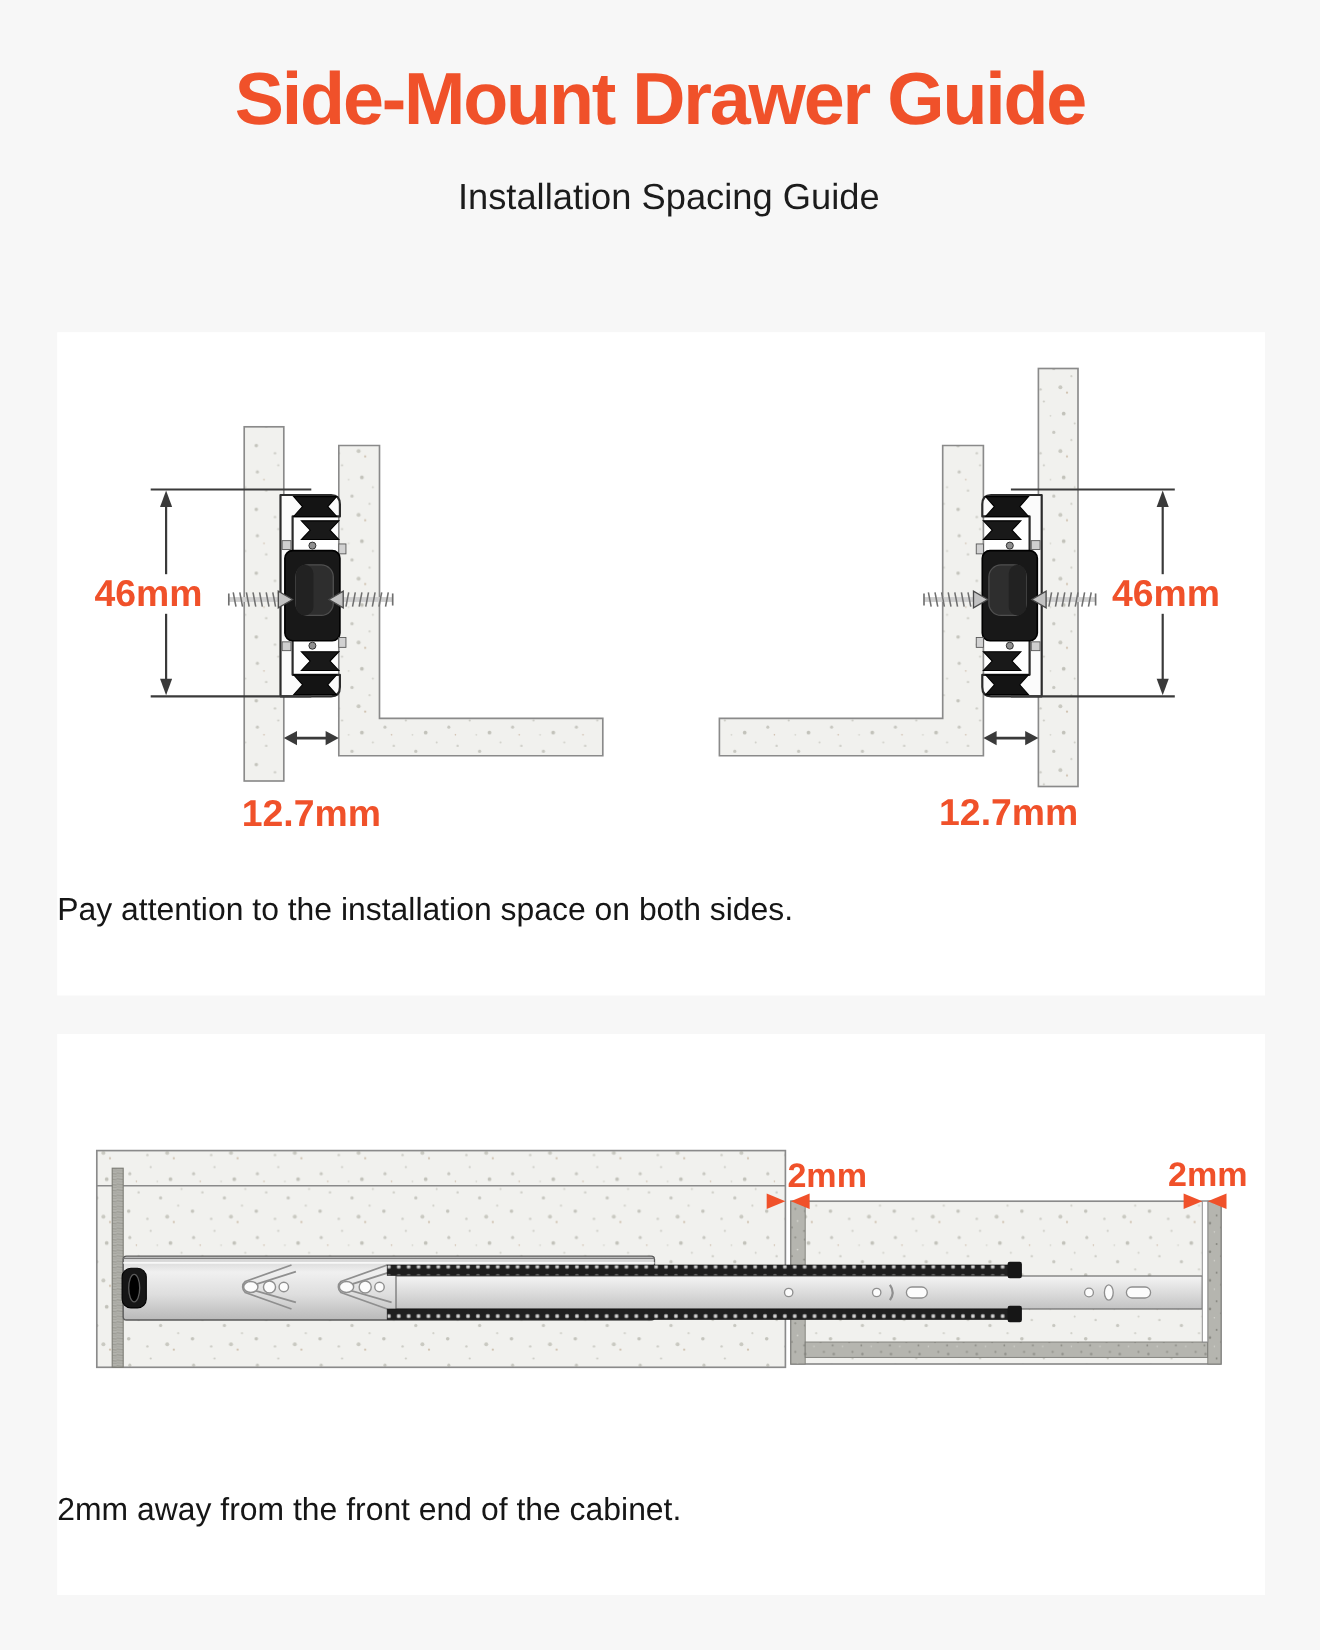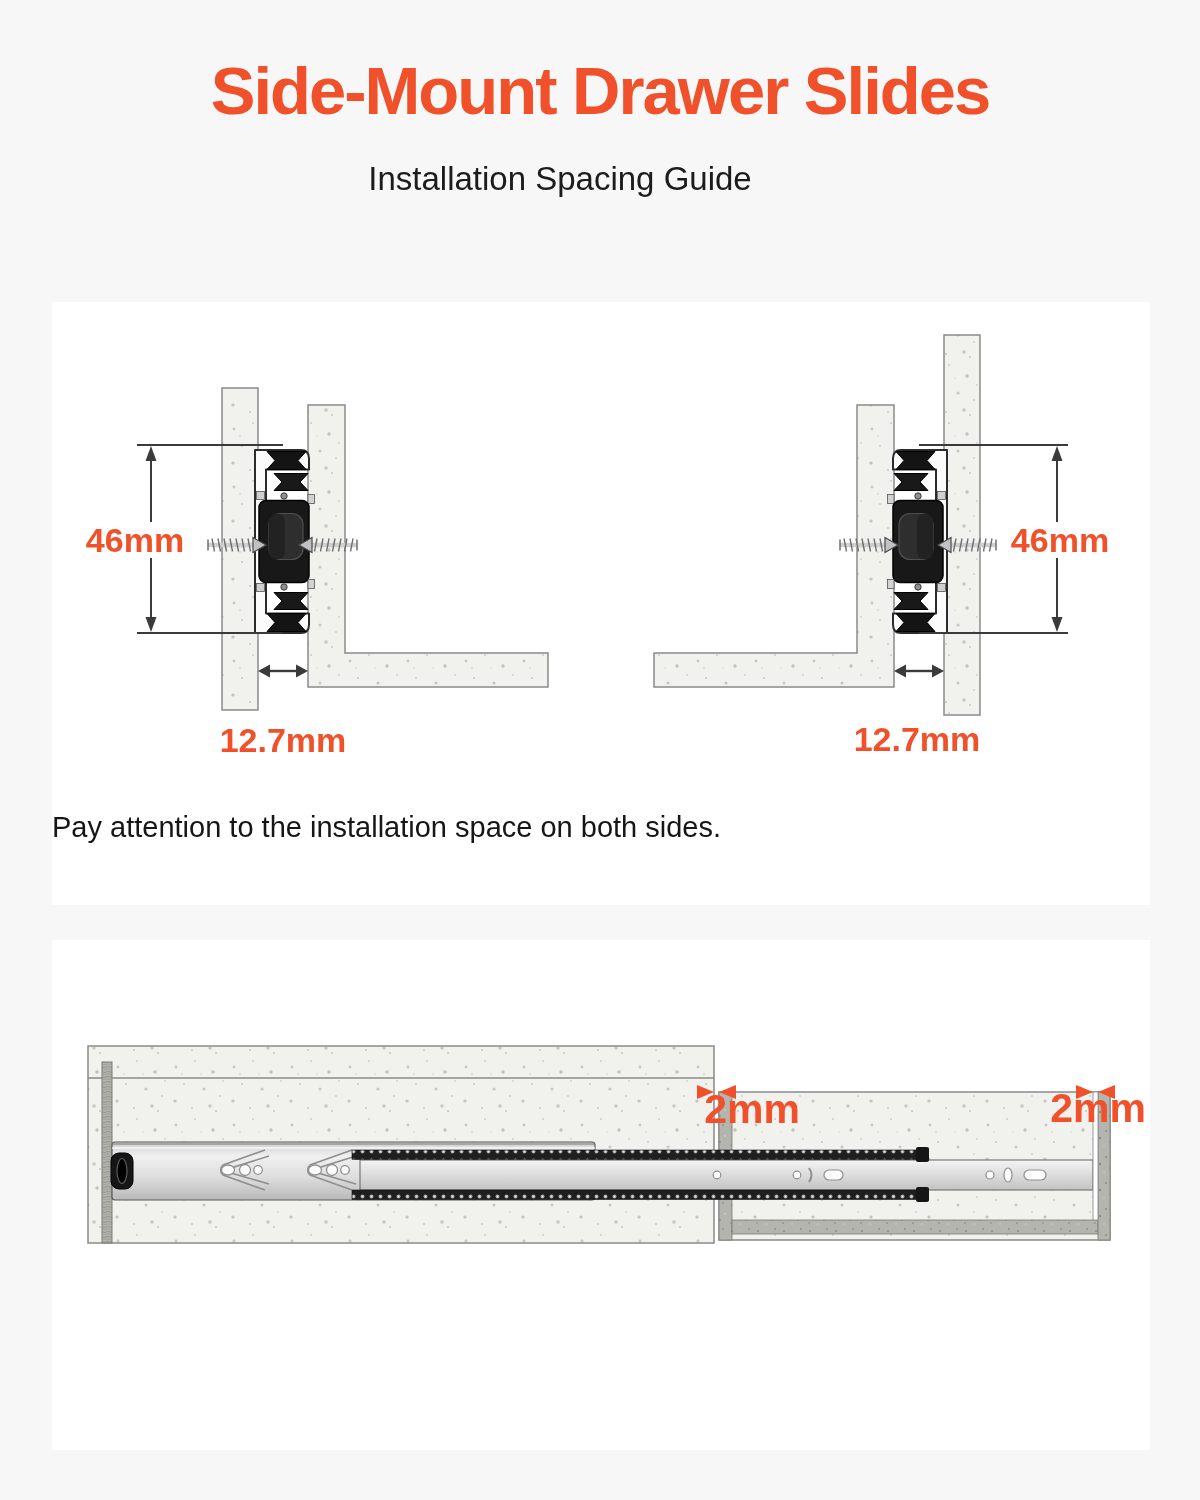--- a/index.html
+++ b/index.html
@@ -31,7 +31,7 @@
 <div class="page">
 
   <div class="header">
-    <h1 class="title">Side-Mount Drawer Slides</h1>
+    <h1 class="title">Side-Mount Drawer Guide</h1>
     <div class="subtitle">Installation Spacing Guide</div>
   </div>
 

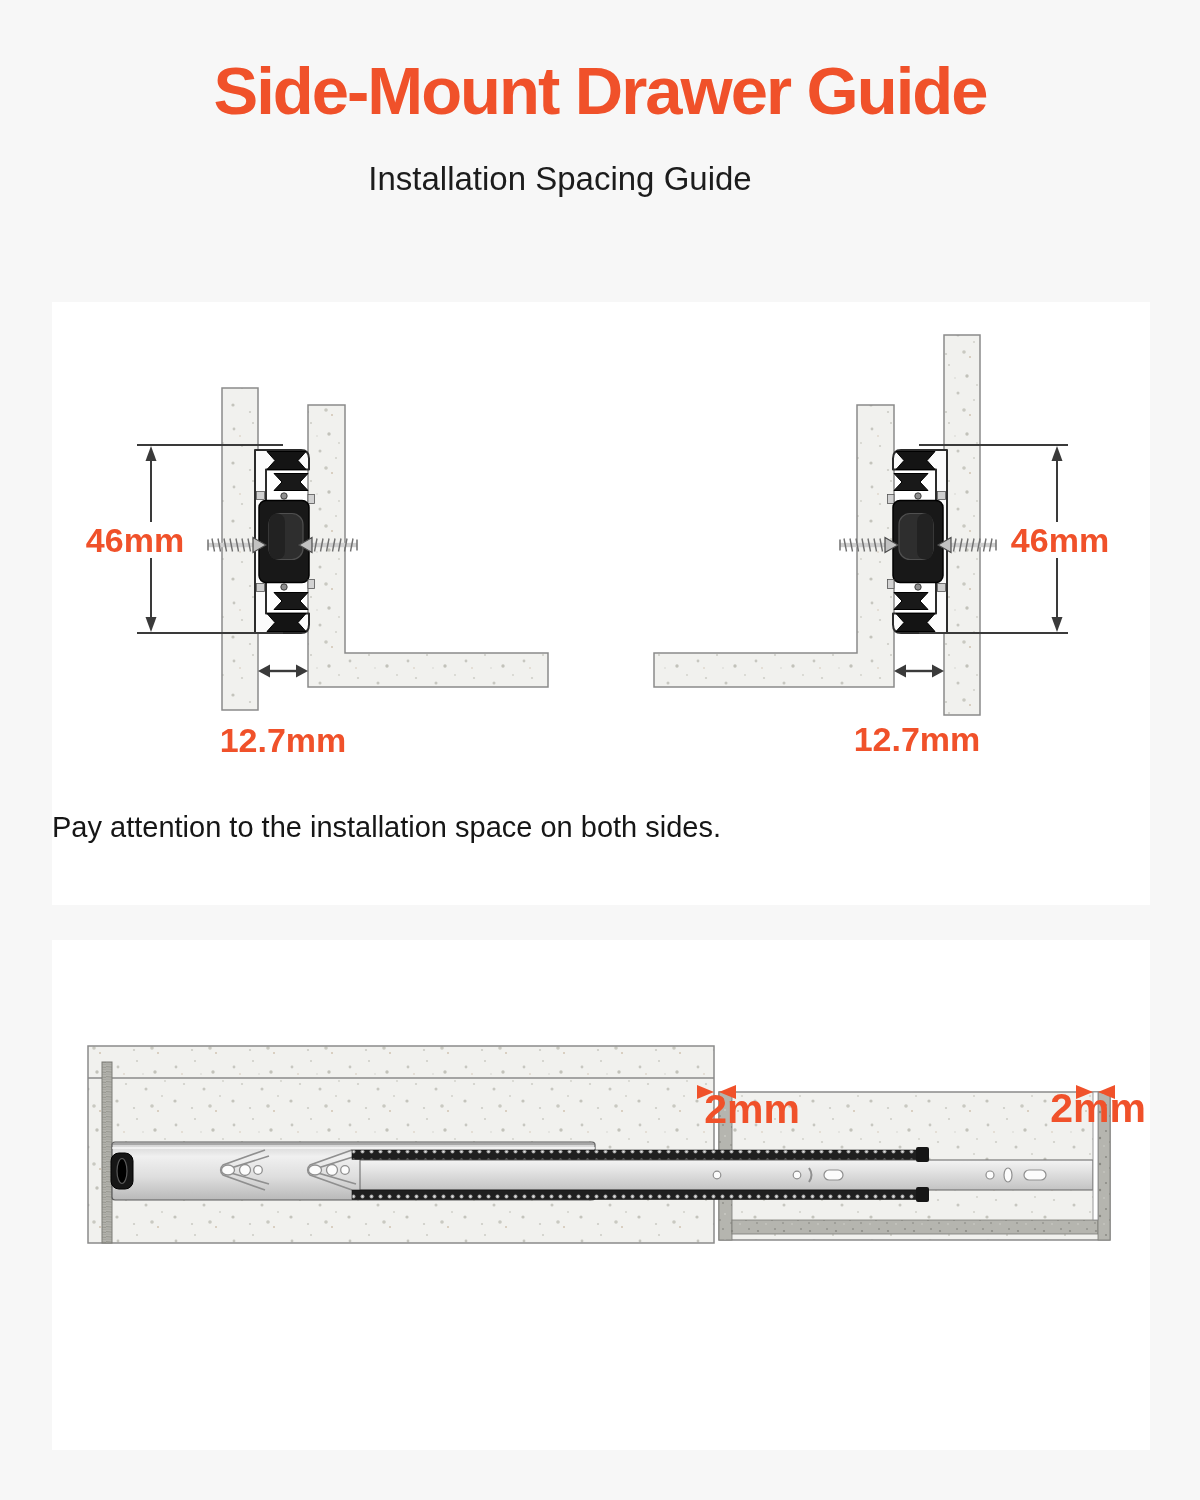--- a/index.html
+++ b/index.html
@@ -10,7 +10,7 @@
          font-size:67px;font-weight:800;letter-spacing:-2px;color:#F0512A;
          font-family:"Liberation Sans",sans-serif;}
   .subtitle{margin:0;position:absolute;top:160px;left:0;width:1120px;
-            font-size:33px;font-weight:400;color:#1c1c1c;}
+            font-size:33px;font-weight:400;color:#1c1c1c;padding-left:48px;}
   .panel{position:absolute;left:52px;width:1098px;background:#ffffff;}
   .panel-1{top:302px;height:603px;}
   .panel-2{top:940px;height:510px;}

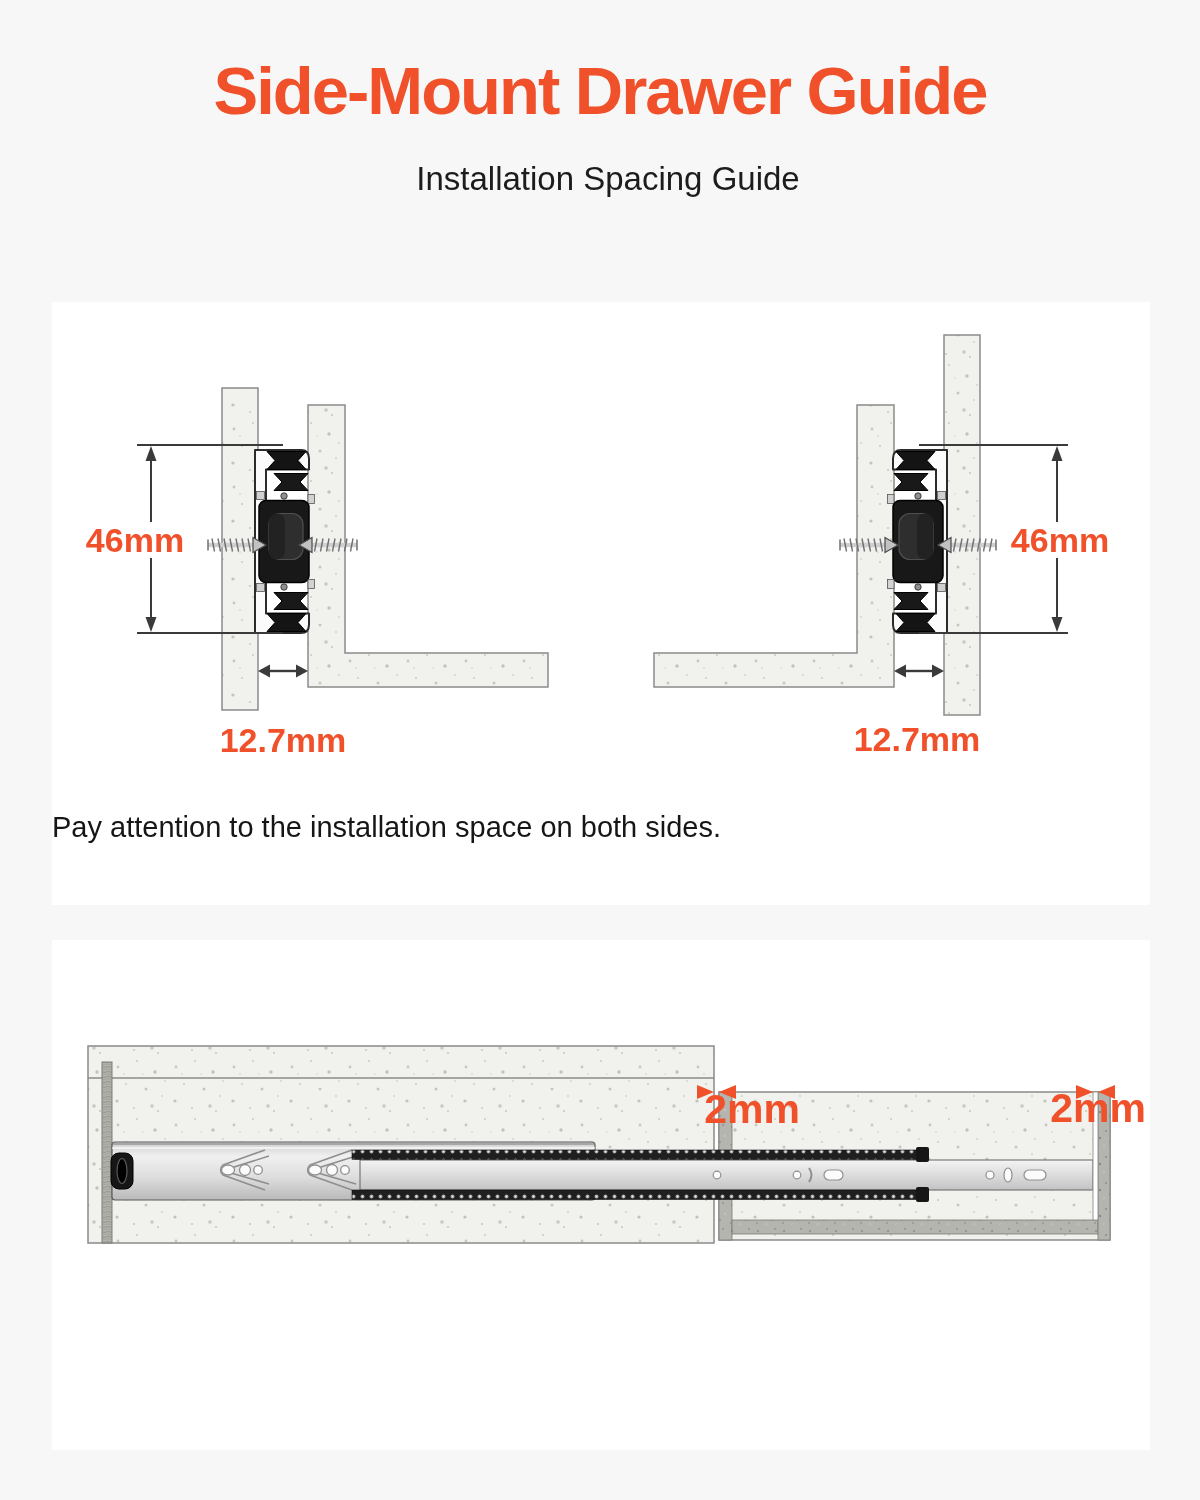--- a/index.html
+++ b/index.html
@@ -19,7 +19,7 @@
              color:#F0512A;font-weight:700;font-size:34px;background:#ffffff;
              padding:1px 5px;line-height:1;}
   .gap-label{position:absolute;transform:translate(-50%,-50%);white-space:nowrap;
-             color:#F0512A;font-weight:700;font-size:41px;line-height:1;background:transparent;margin-top:40px;}
+             color:#F0512A;font-weight:700;font-size:31px;line-height:1;background:transparent;}
   .caption{position:absolute;left:0;width:100%;
            font-size:29px;color:#161616;line-height:1.2;}
   .caption-1{top:508px;}

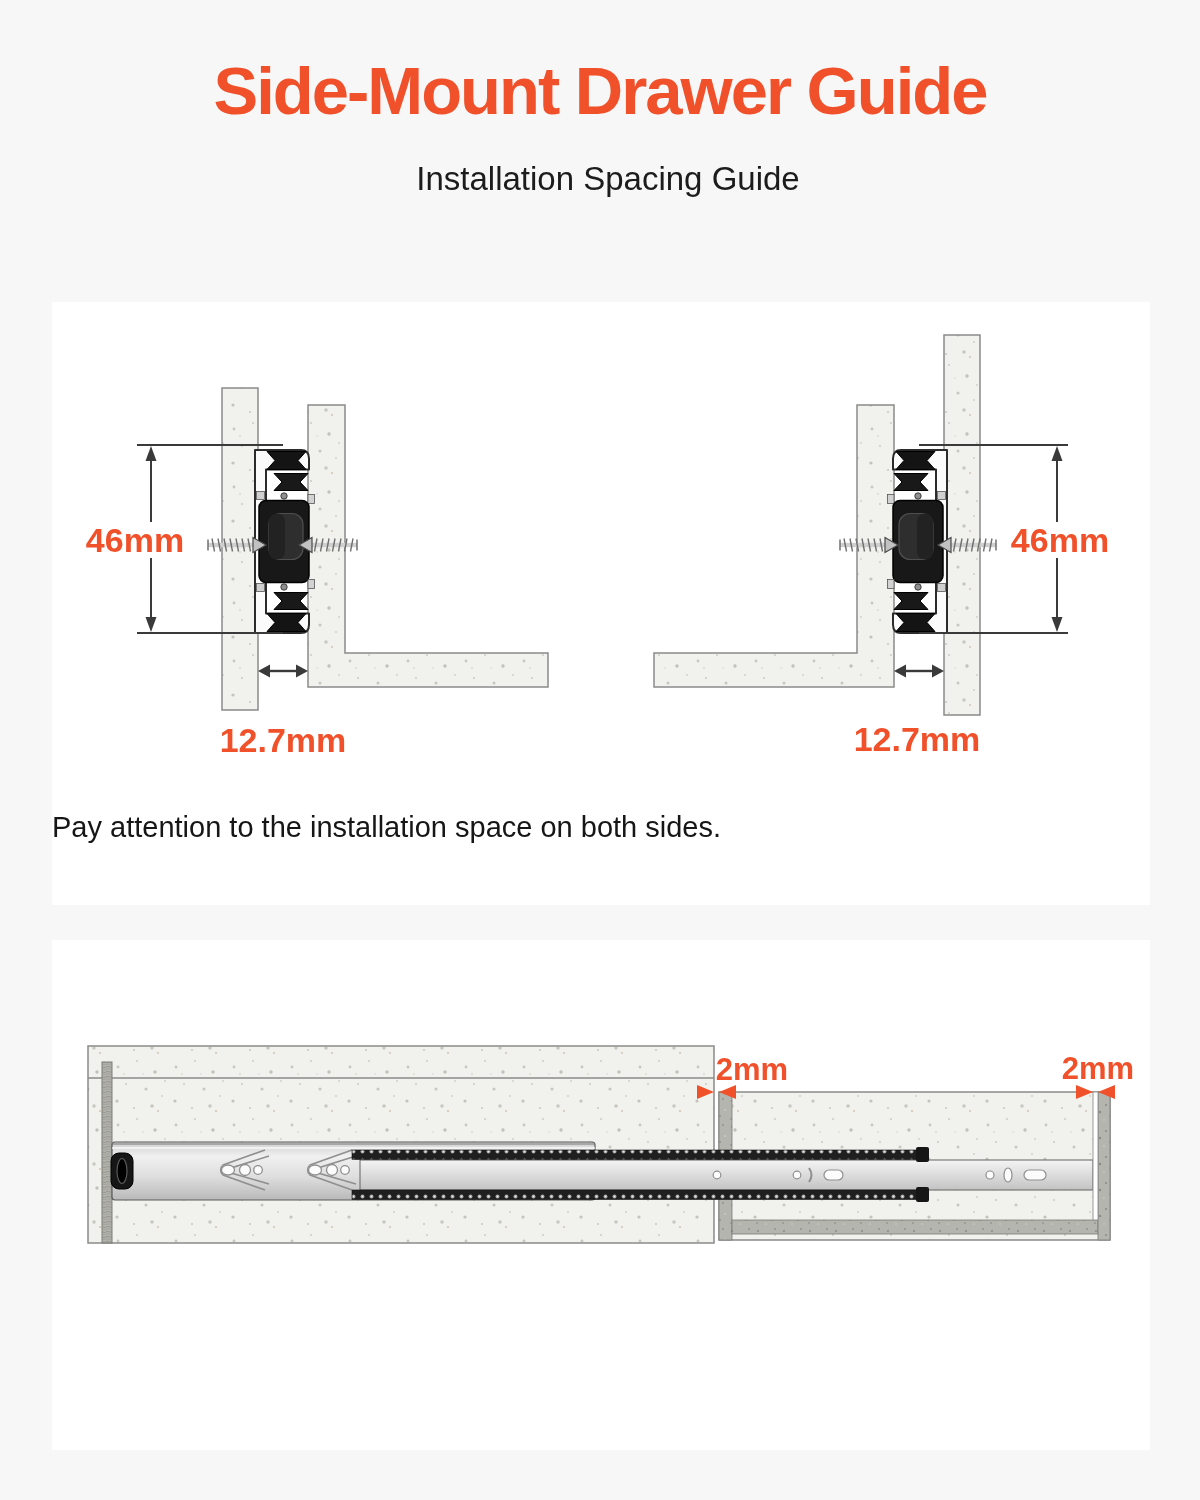--- a/index.html
+++ b/index.html
@@ -243,6 +243,7 @@
 
     <div class="gap-label" style="left:700px;top:129px;">2mm</div>
     <div class="gap-label" style="left:1046px;top:128px;">2mm</div>
+    <div class="caption caption-2">2mm away from the front end of the cabinet.</div>
   </div>
 
 </div>

